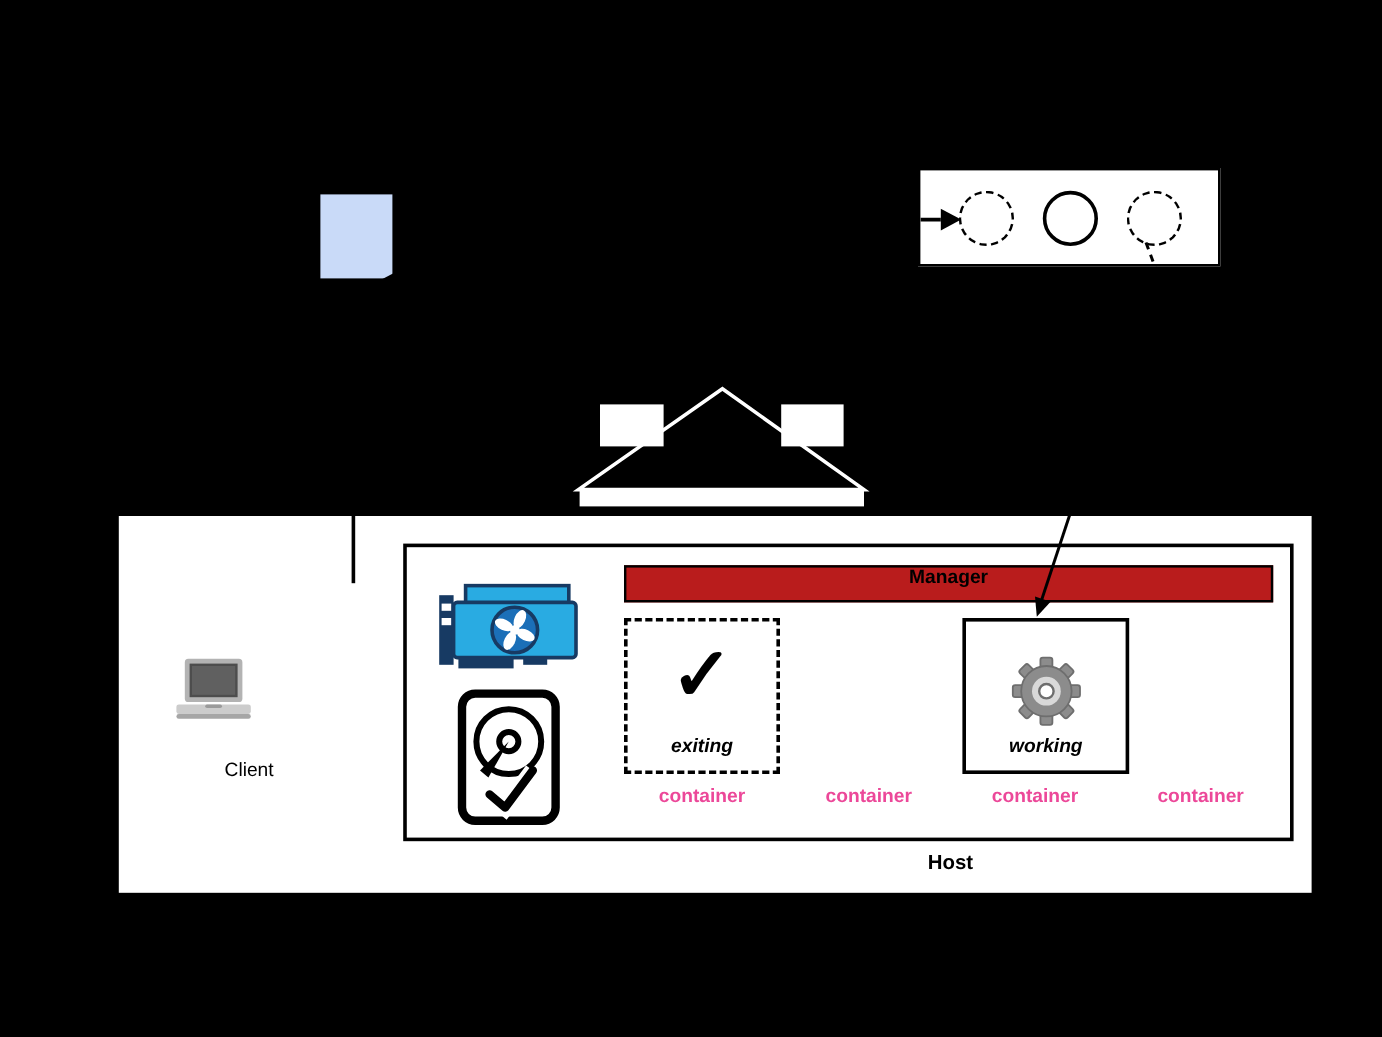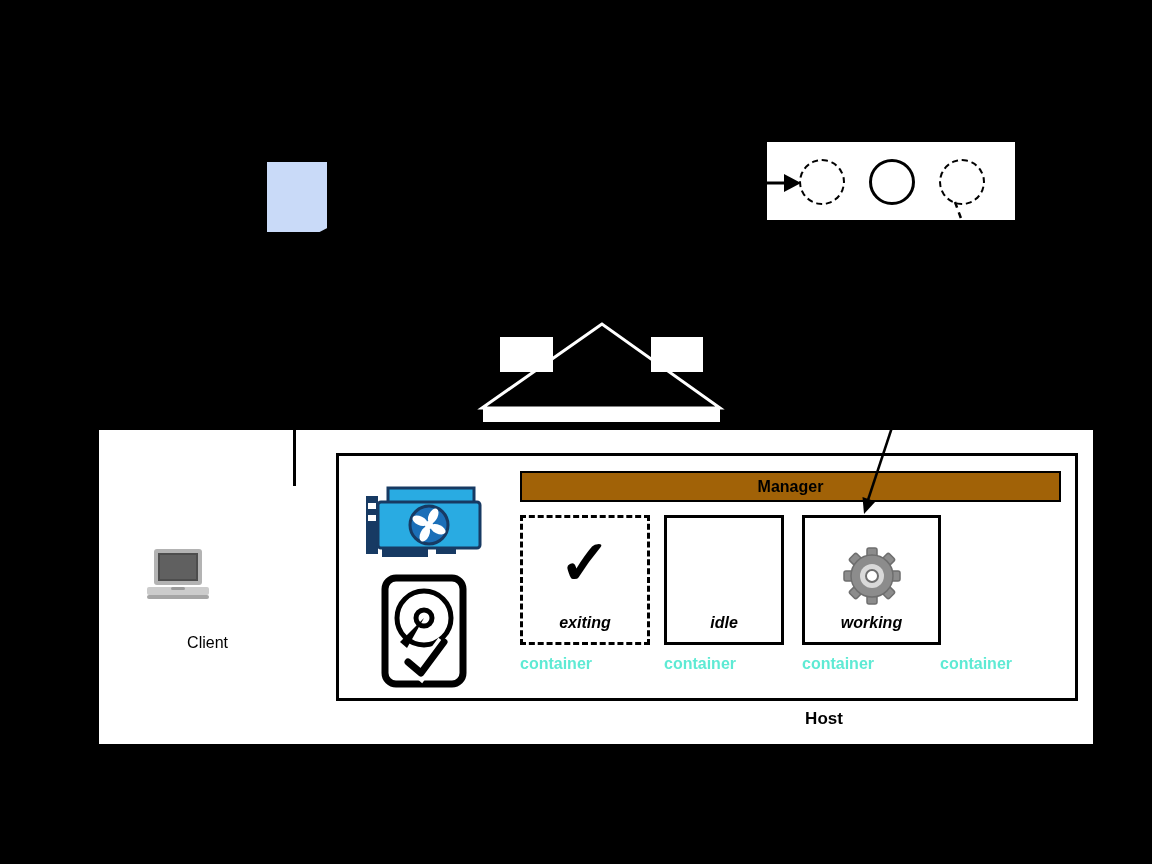--- a/index.html
+++ b/index.html
@@ -19,8 +19,8 @@
   .circle.solid-c  { border:3px solid #000; }
   .panel { position:absolute; background:var(--surface,#fff); }
   .host-box { position:absolute; background:#fff; border:3px solid #000; }
-  .manager-bar { position:absolute; background:#a16207; border:2px solid #000;
-                 display:flex; align-items:center; justify-content:center;
+  .manager-bar { position:absolute; background:#b91c1c; border:2px solid #000;
+                 display:flex; justify-content:center;
                  font-weight:bold; font-size:16px; color:#000; }
   .container-box { position:absolute; top:515px; height:130px; background:#fff; }
   .container-box.dashed { border:3px dashed #000; }

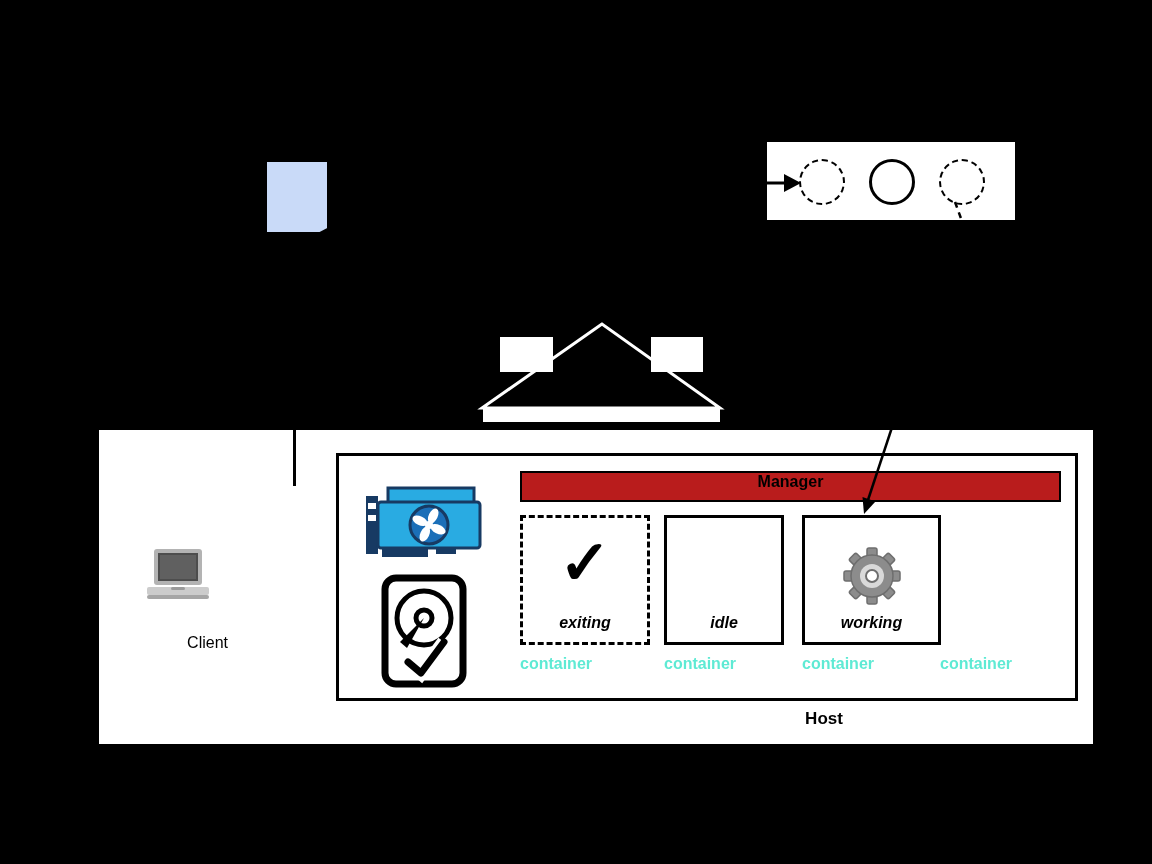--- a/index.html
+++ b/index.html
@@ -116,9 +116,6 @@
     <span class="check-glyph">✓</span>
     <div class="state-label">exiting</div>
   </div>
-  <div class="container-box solid" style="left:664px;width:120px">
-    <div class="state-label">idle</div>
-  </div>
   <div class="container-box solid" style="left:802px;width:139px">
     <div class="gear-wrap">
       <svg width="60" height="60" viewBox="0 0 60 60">

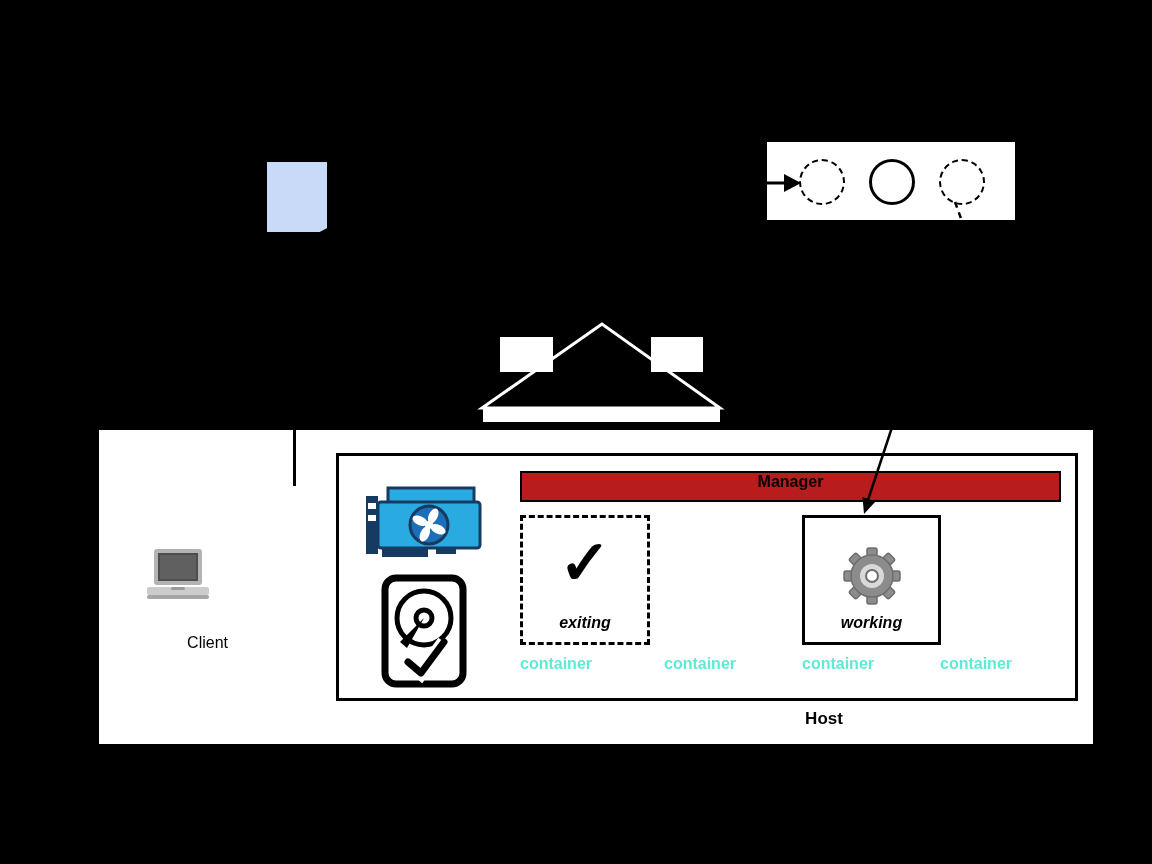--- a/index.html
+++ b/index.html
@@ -27,8 +27,8 @@
   .container-box.solid  { border:3px solid #000; }
   .state-label { position:absolute; left:0; right:0; bottom:10px; text-align:center;
                  font-weight:bold; font-size:16px; color:#000;font-style:italic; }
-  .caption { position:absolute; top:655px; text-align:left; font-weight:bold;
-             font-size:16px; color:#5eead4; }
+  .caption { position:absolute; top:655px; text-align:center; font-weight:bold;
+             font-size:16px; color:#ec4899; }
   .check-glyph { position:absolute; top:14px; left:0; right:0; text-align:center;
                  font-size:62px; font-weight:bold; line-height:1; color:#000; }
   .gear-wrap { position:absolute; top:28px; left:50%; transform:translateX(-50%); }

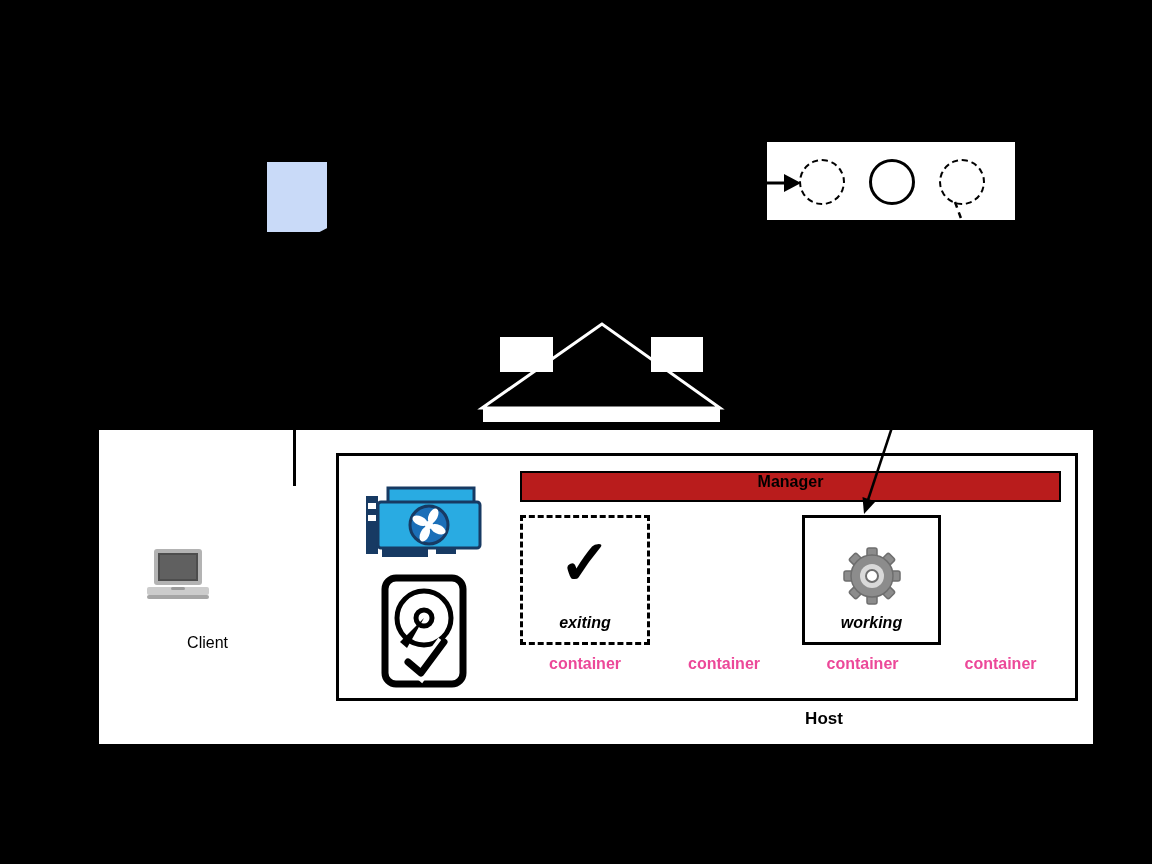--- a/index.html
+++ b/index.html
@@ -142,7 +142,7 @@
   <div class="caption" style="left:802px;width:121px">container</div>
   <div class="caption" style="left:940px;width:121px">container</div>
 
-  <div class="host-label" style="left:774px;top:709px;width:100px">Host</div>
+  <div class="host-label" style="left:742px;top:709px;width:100px">Host</div>
 
   <svg class="overlay" width="1152" height="864" viewBox="0 0 1152 864">
     <line x1="955" y1="202" x2="966" y2="232" stroke="#000" stroke-width="2.5" stroke-dasharray="6 5"></line>

